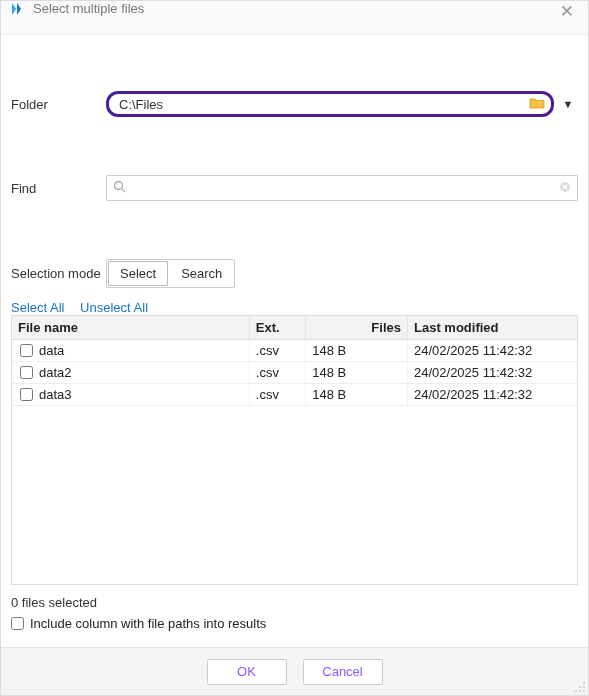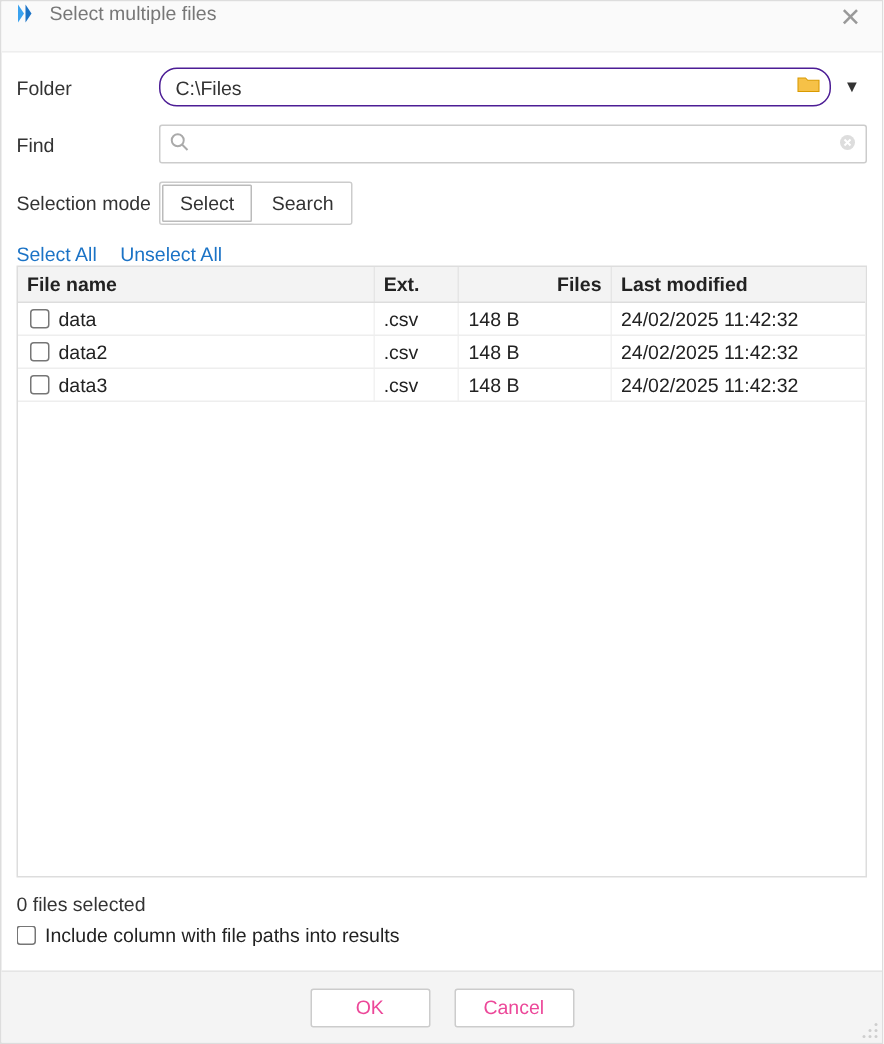--- a/index.html
+++ b/index.html
@@ -56,6 +56,7 @@
     display: flex;
     align-items: center;
     margin-bottom: 12px;
+    margin-top: 46px;
   }
   .row .label {
     width: 95px;

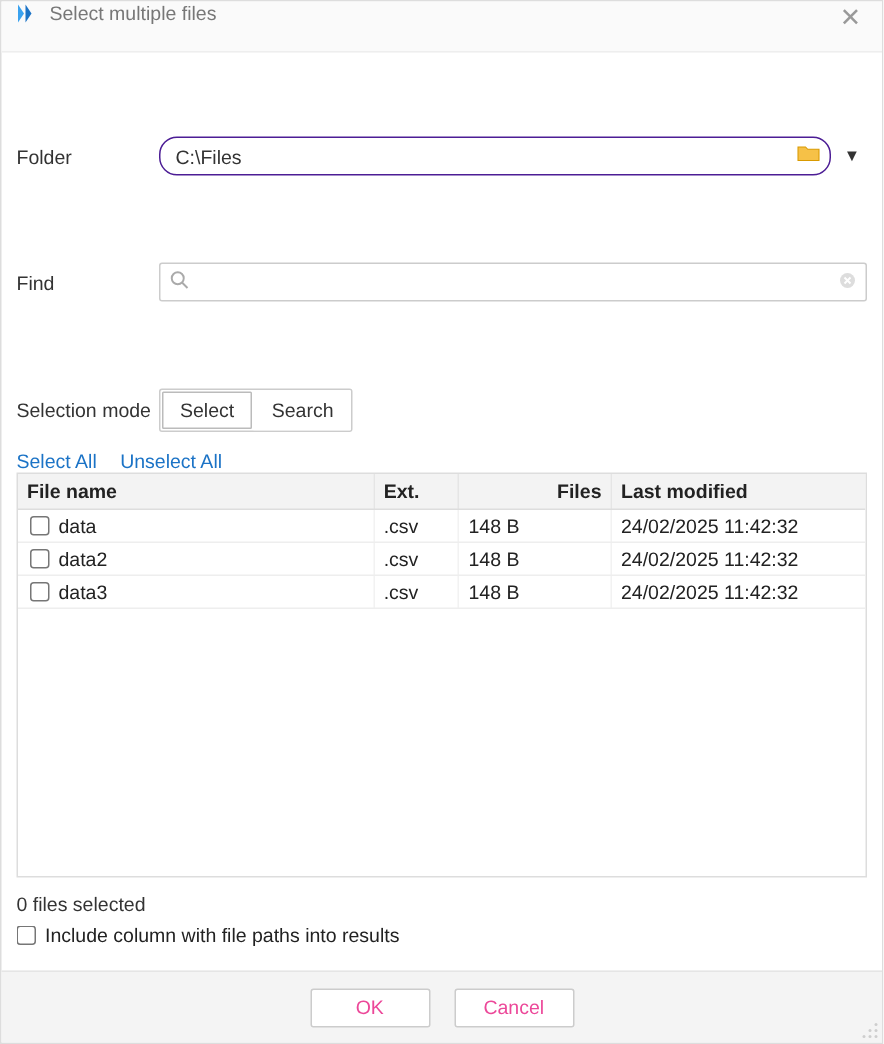--- a/index.html
+++ b/index.html
@@ -66,7 +66,7 @@
     flex: 1;
     display: flex;
     align-items: center;
-    border: 1px solid #4c1d95;
+    border: 3px solid #4c1d95;
     border-radius: 12px;
     height: 26px;
     padding: 0 4px 0 8px;

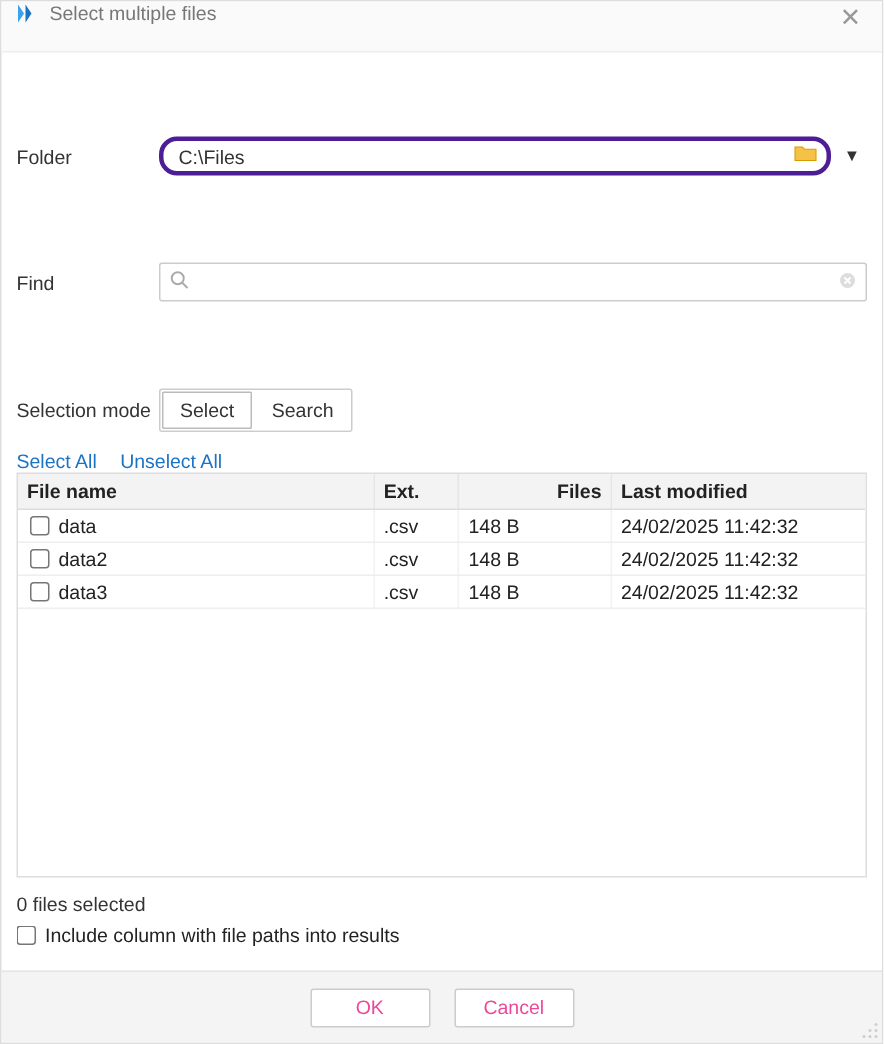--- a/index.html
+++ b/index.html
@@ -210,7 +210,7 @@
     border-radius: 2px;
     font-size: 13px;
     cursor: pointer;
-    color: #ec4899;
+    color: #8b5cf6;
   }
   .resize-grip {
     position: absolute;

